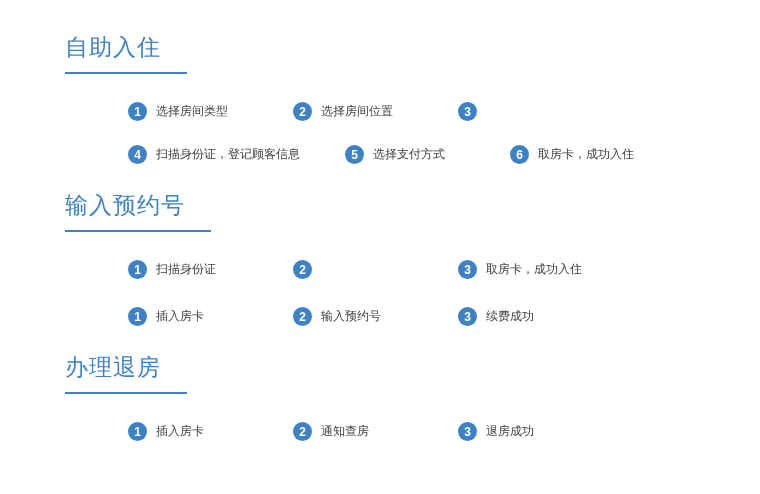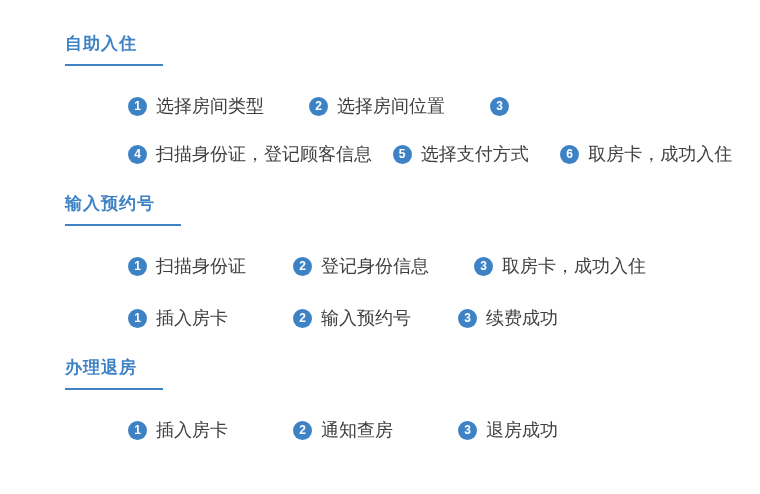--- a/index.html
+++ b/index.html
@@ -22,8 +22,8 @@
     display: inline-block;
     margin: 0;
     padding: 0 26px 9px 0;
-    font-size: 17px;
-    font-weight: bold;
+    font-size: 23px;
+    font-weight: normal;
     color: var(--accent, #3e82c6);
     border-bottom: 2px solid var(--accent, #3e82c6);
     letter-spacing: 1px;

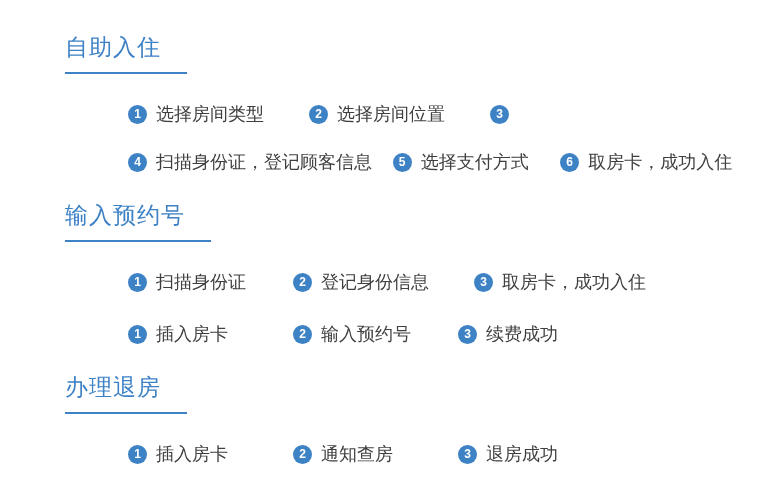--- a/index.html
+++ b/index.html
@@ -60,7 +60,7 @@
     line-height: 1;
   }
   .step-label {
-    font-size: 18px;
+    font-size: 12px;
     color: #3f3f3f;
     white-space: nowrap;
   }

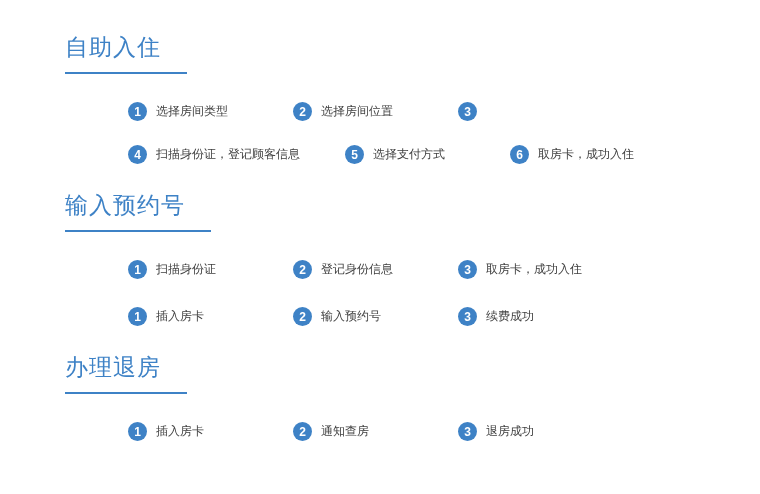--- a/index.html
+++ b/index.html
@@ -102,7 +102,6 @@
         </div>
         <div class="step">
           <span class="step-num">2</span>
-          <span class="step-label">登记身份信息</span>
         </div>
         <div class="step">
           <span class="step-num">3</span>

